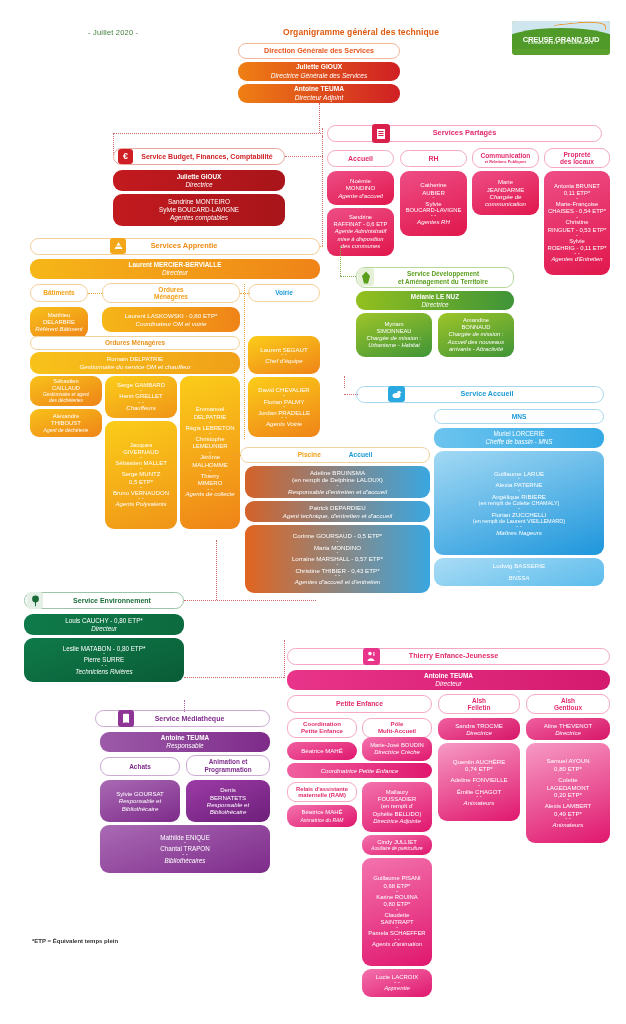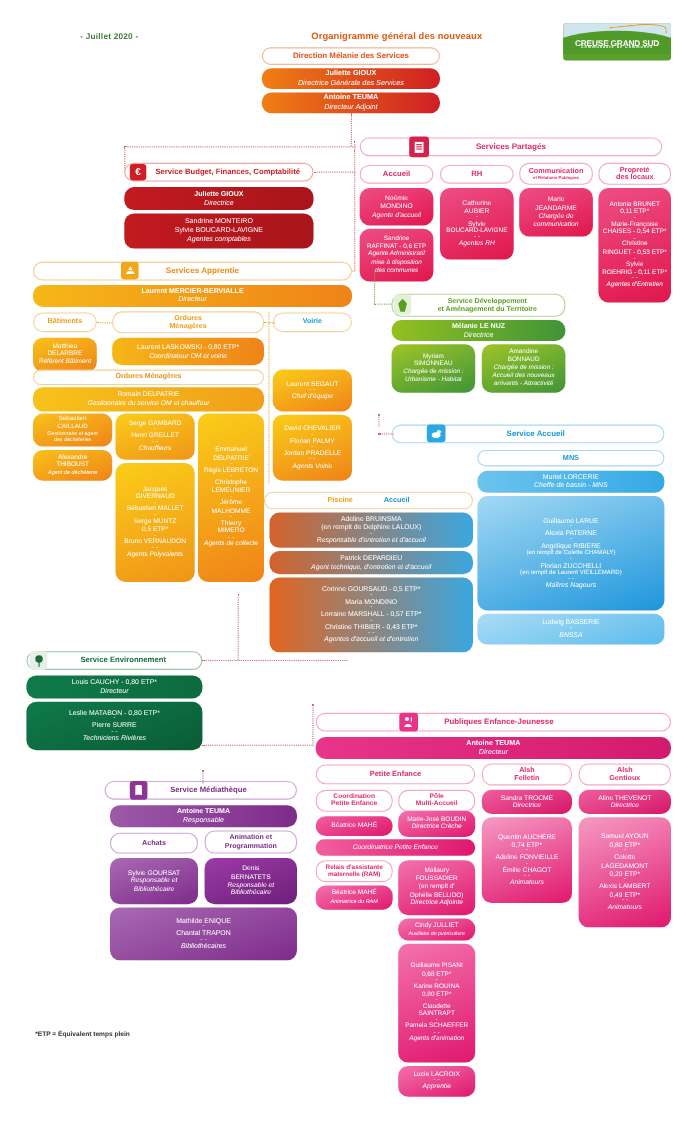--- a/index.html
+++ b/index.html
@@ -10,7 +10,7 @@
   .ctr{display:flex;flex-direction:column;align-items:center;justify-content:center;text-align:center;}
 
   
-  .date-label{font-size:7.5px;font-weight:bold;color:#3f7d3a;letter-spacing:.2px;}
+  .date-label{font-size:7.5px;font-weight:normal;color:#3f7d3a;letter-spacing:.2px;margin-left:15px;}
   .main-title{font-size:8.5px;font-weight:bold;color:#e05a10;letter-spacing:.1px;}
 
   

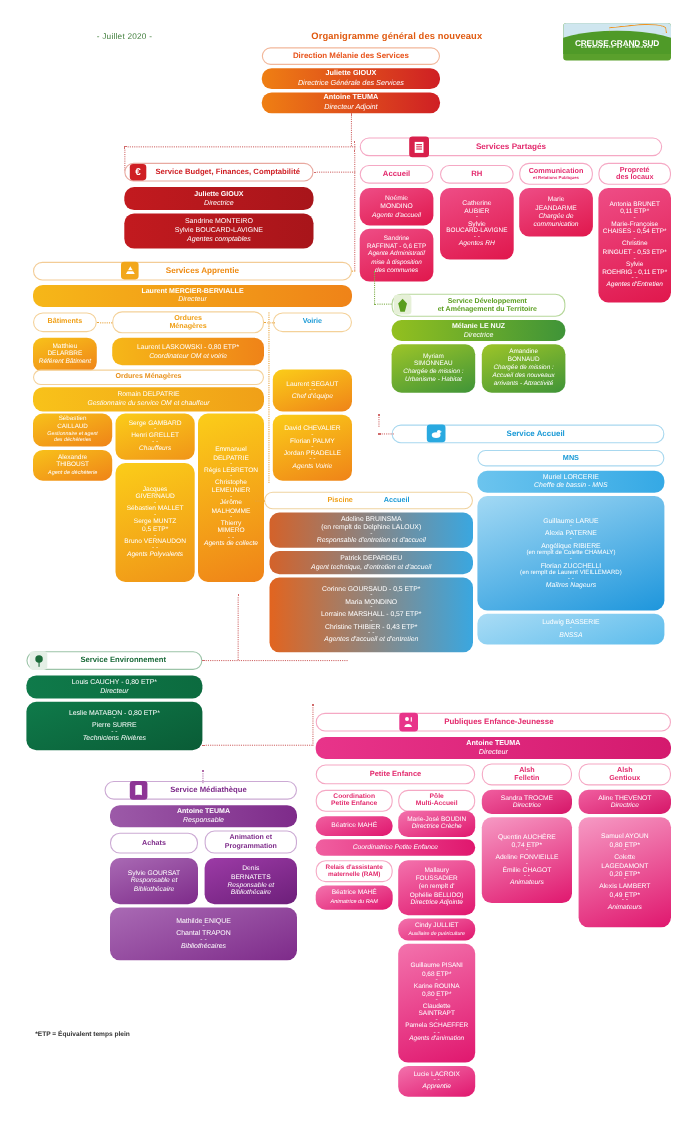--- a/index.html
+++ b/index.html
@@ -49,7 +49,7 @@
 <body>
 
 <div class="abs date-label" style="left:73px;top:28px;">- Juillet 2020 -</div>
-<div class="abs main-title" style="left:283px;top:27px;">Organigramme général des nouveaux</div>
+<div class="abs main-title" style="left:283px;top:27px;">Organigramme général des technique</div>
 
 <div class="abs logo" style="left:512px;top:21px;width:98px;height:34px;">
   <div class="logo-sky"></div>

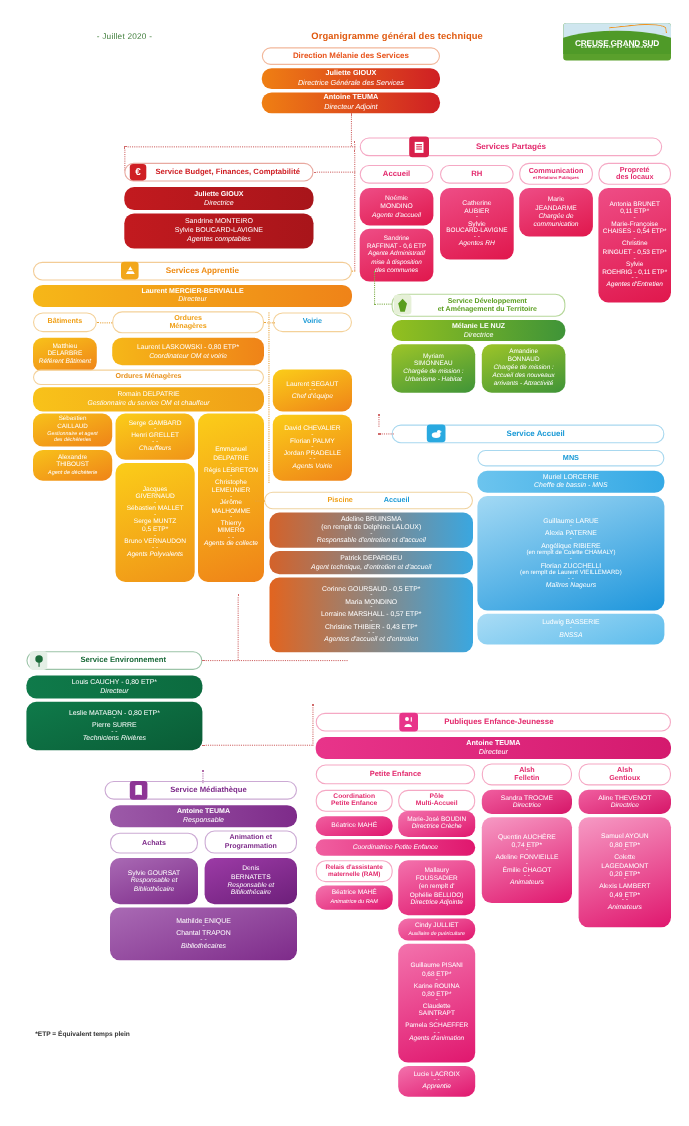--- a/index.html
+++ b/index.html
@@ -59,7 +59,7 @@
   <div class="logo-t2">Communauté de Communes</div>
 </div>
 
-<div class="abs pill" style="left:238px;top:43px;width:162px;height:16px;font-size:7.2px;color:#e8541c;border-color:#f2b79a;">Direction Mélanie des Services</div>
+<div class="abs pill" style="left:238px;top:43px;width:162px;height:16px;font-size:7.2px;color:#e8541c;border-color:#f2b79a;">Direction Générale des Services</div>
 <div class="abs blk" style="left:238px;top:62px;width:162px;height:19px;background:linear-gradient(90deg,#ef7f13,#cf1f24);font-size:6.6px;">
   <div class="nm">Juliette GIOUX</div>
   <div class="rl">Directrice Générale des Services</div>

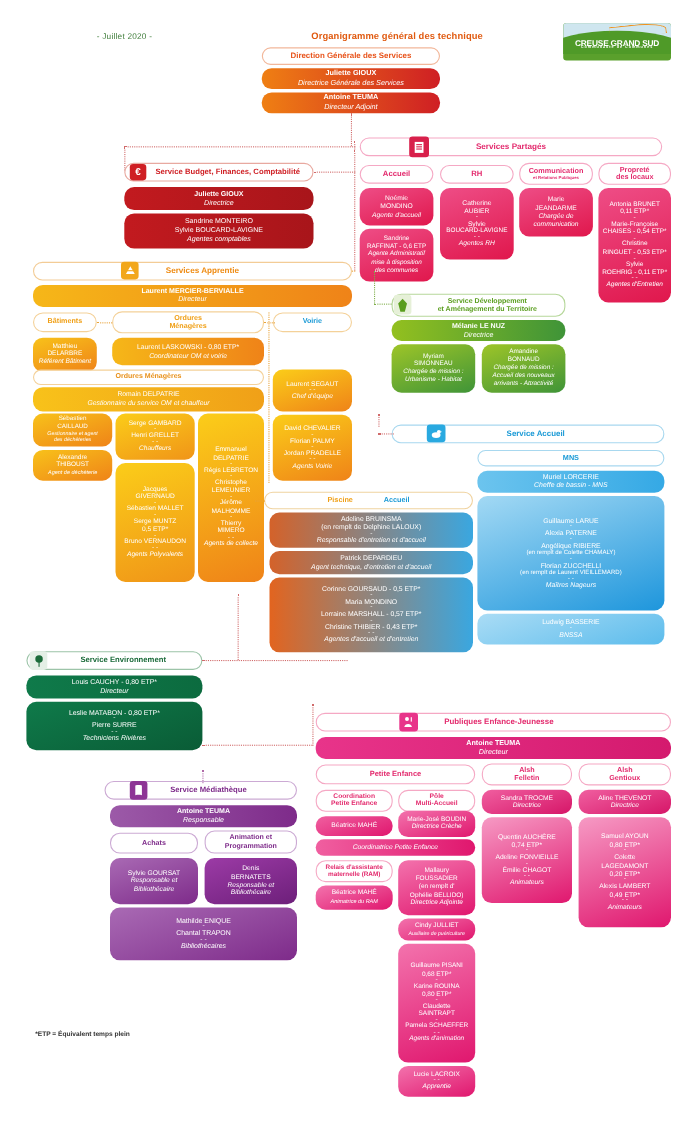--- a/index.html
+++ b/index.html
@@ -428,7 +428,7 @@
 <div class="dotv-p" style="left:184px;top:700px;height:12px;"></div>
 
 <div class="abs pill" style="left:287px;top:648px;width:323px;height:17px;font-size:7.2px;color:#e32a6d;border-color:#f5a8c4;padding-left:10px;">
-    <span>Publiques Enfance-Jeunesse</span>
+    <span>Thierry Enfance-Jeunesse</span>
   </div>
 <div class="icochip" style="left:363px;top:648px;width:17px;height:17px;background:#e8348a;">
   <svg width="11" height="11" viewBox="0 0 11 11">

